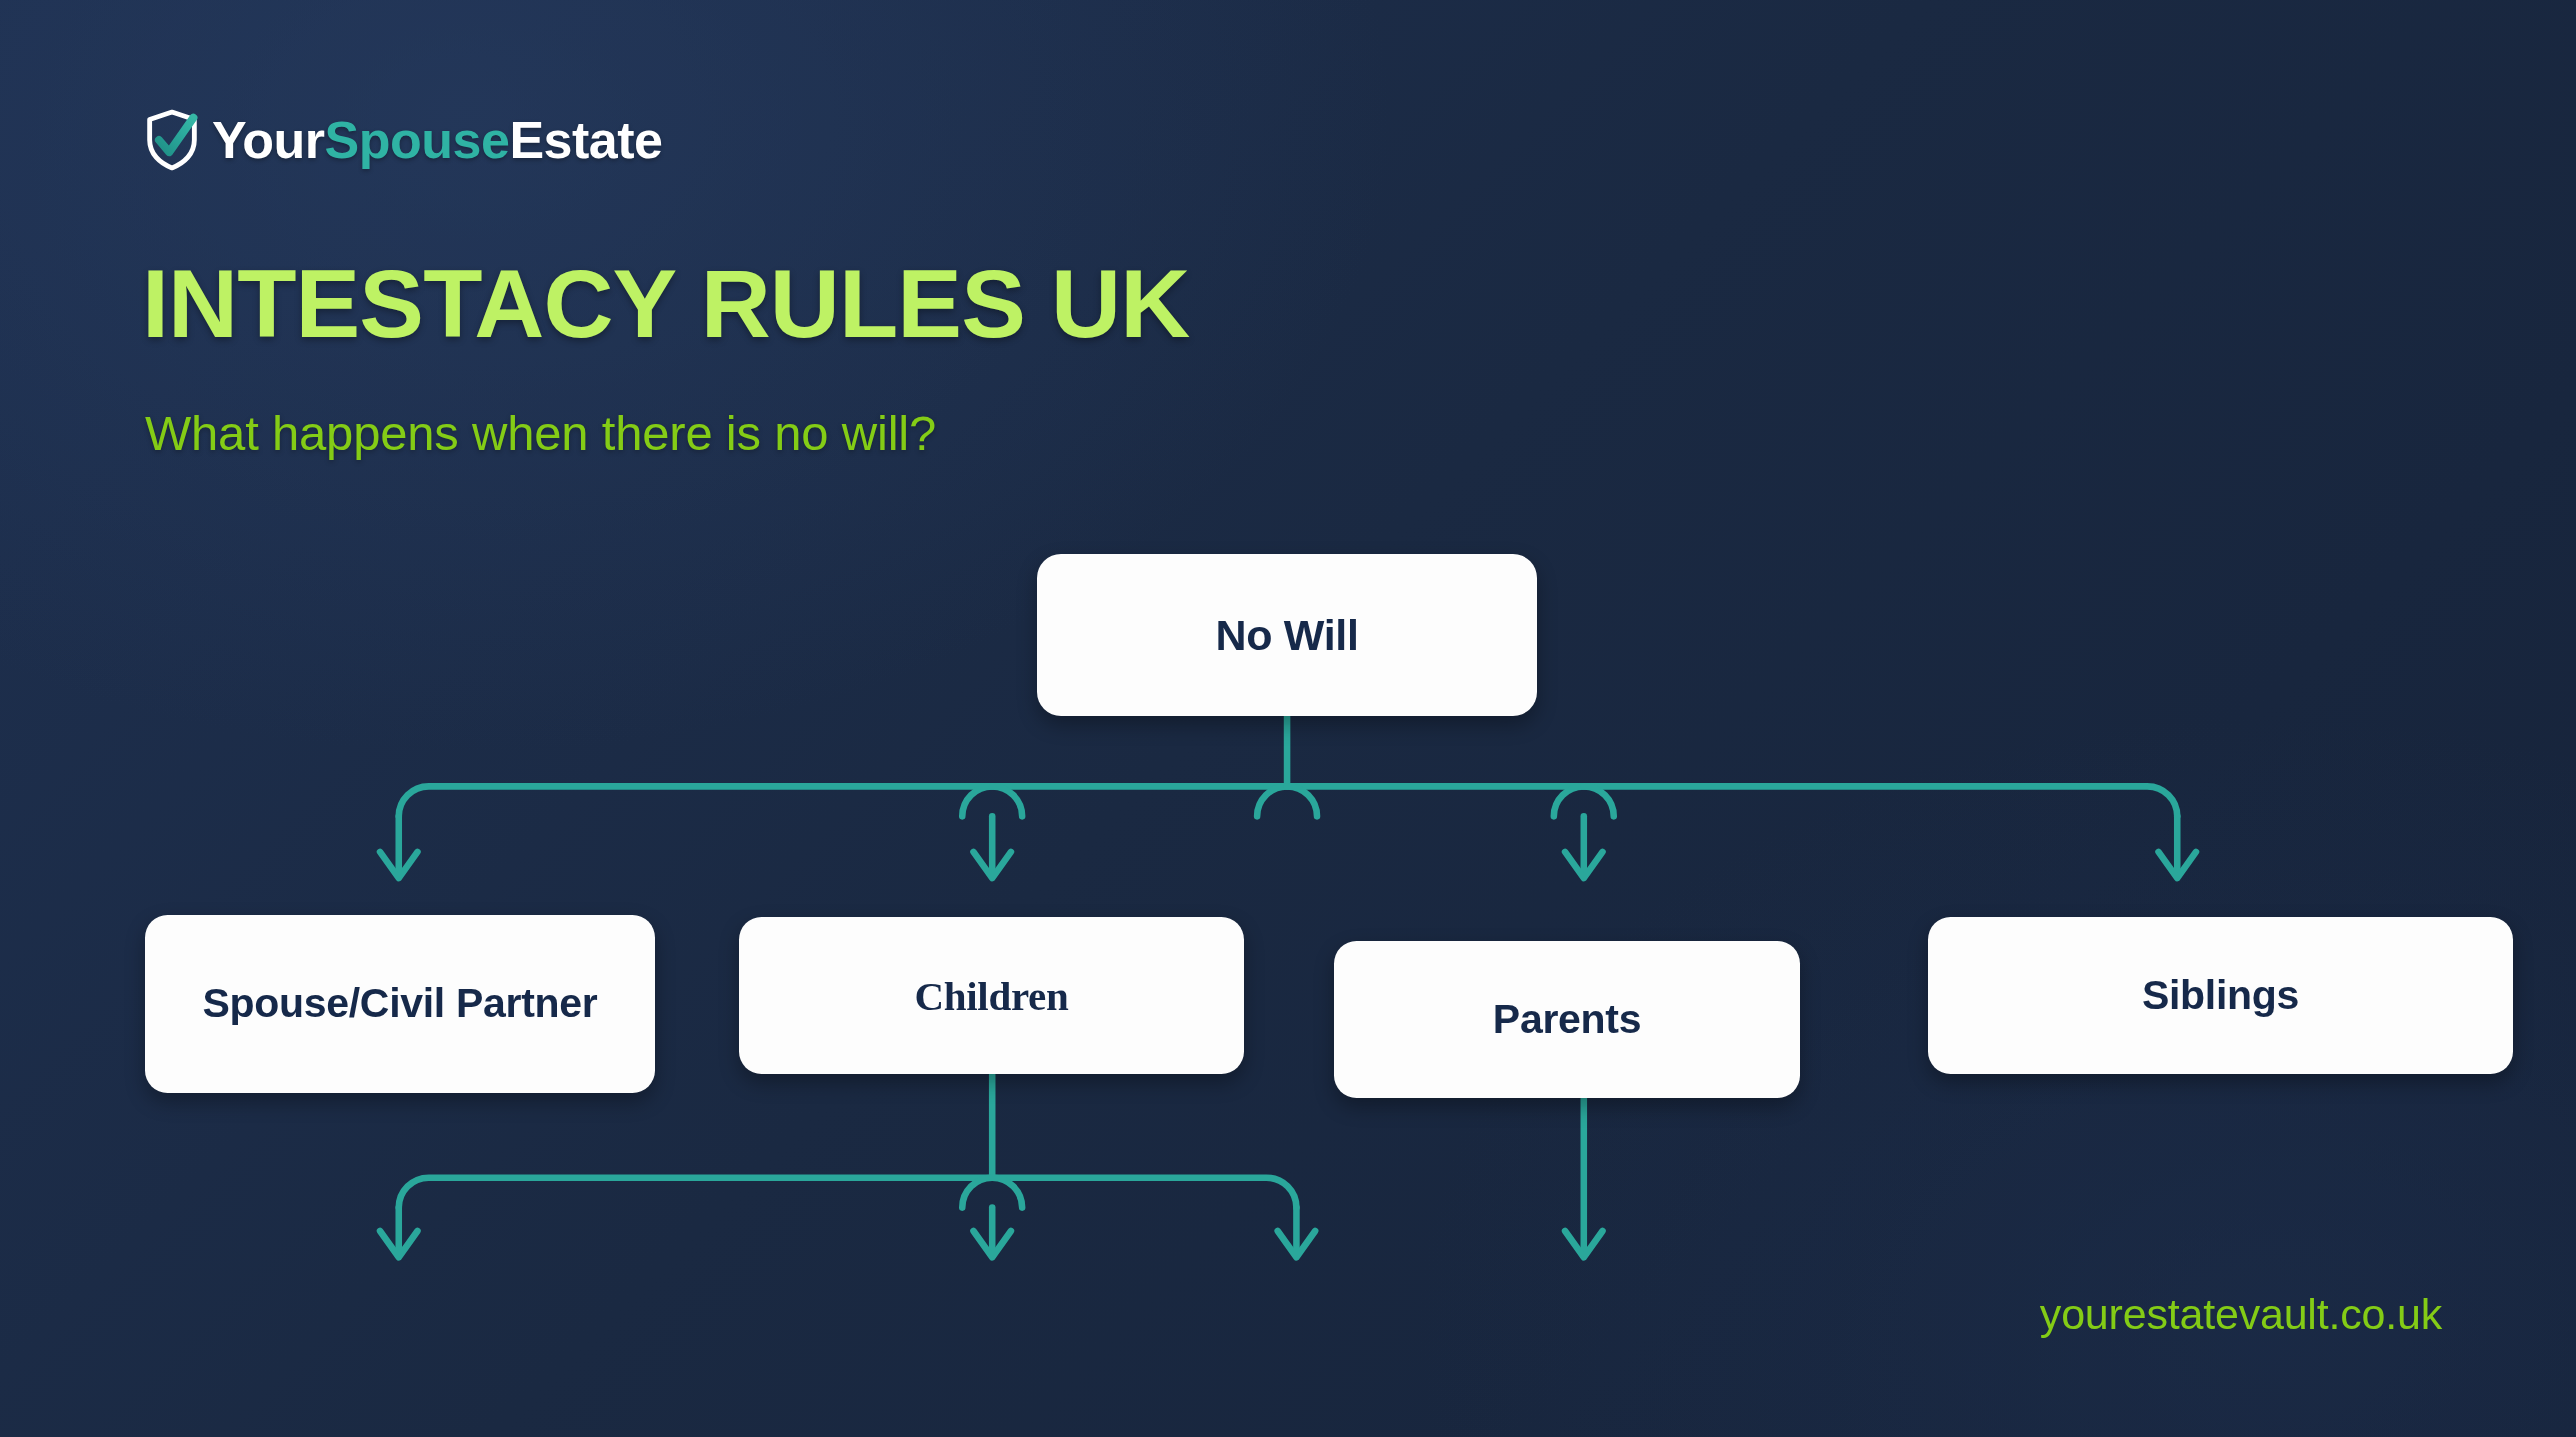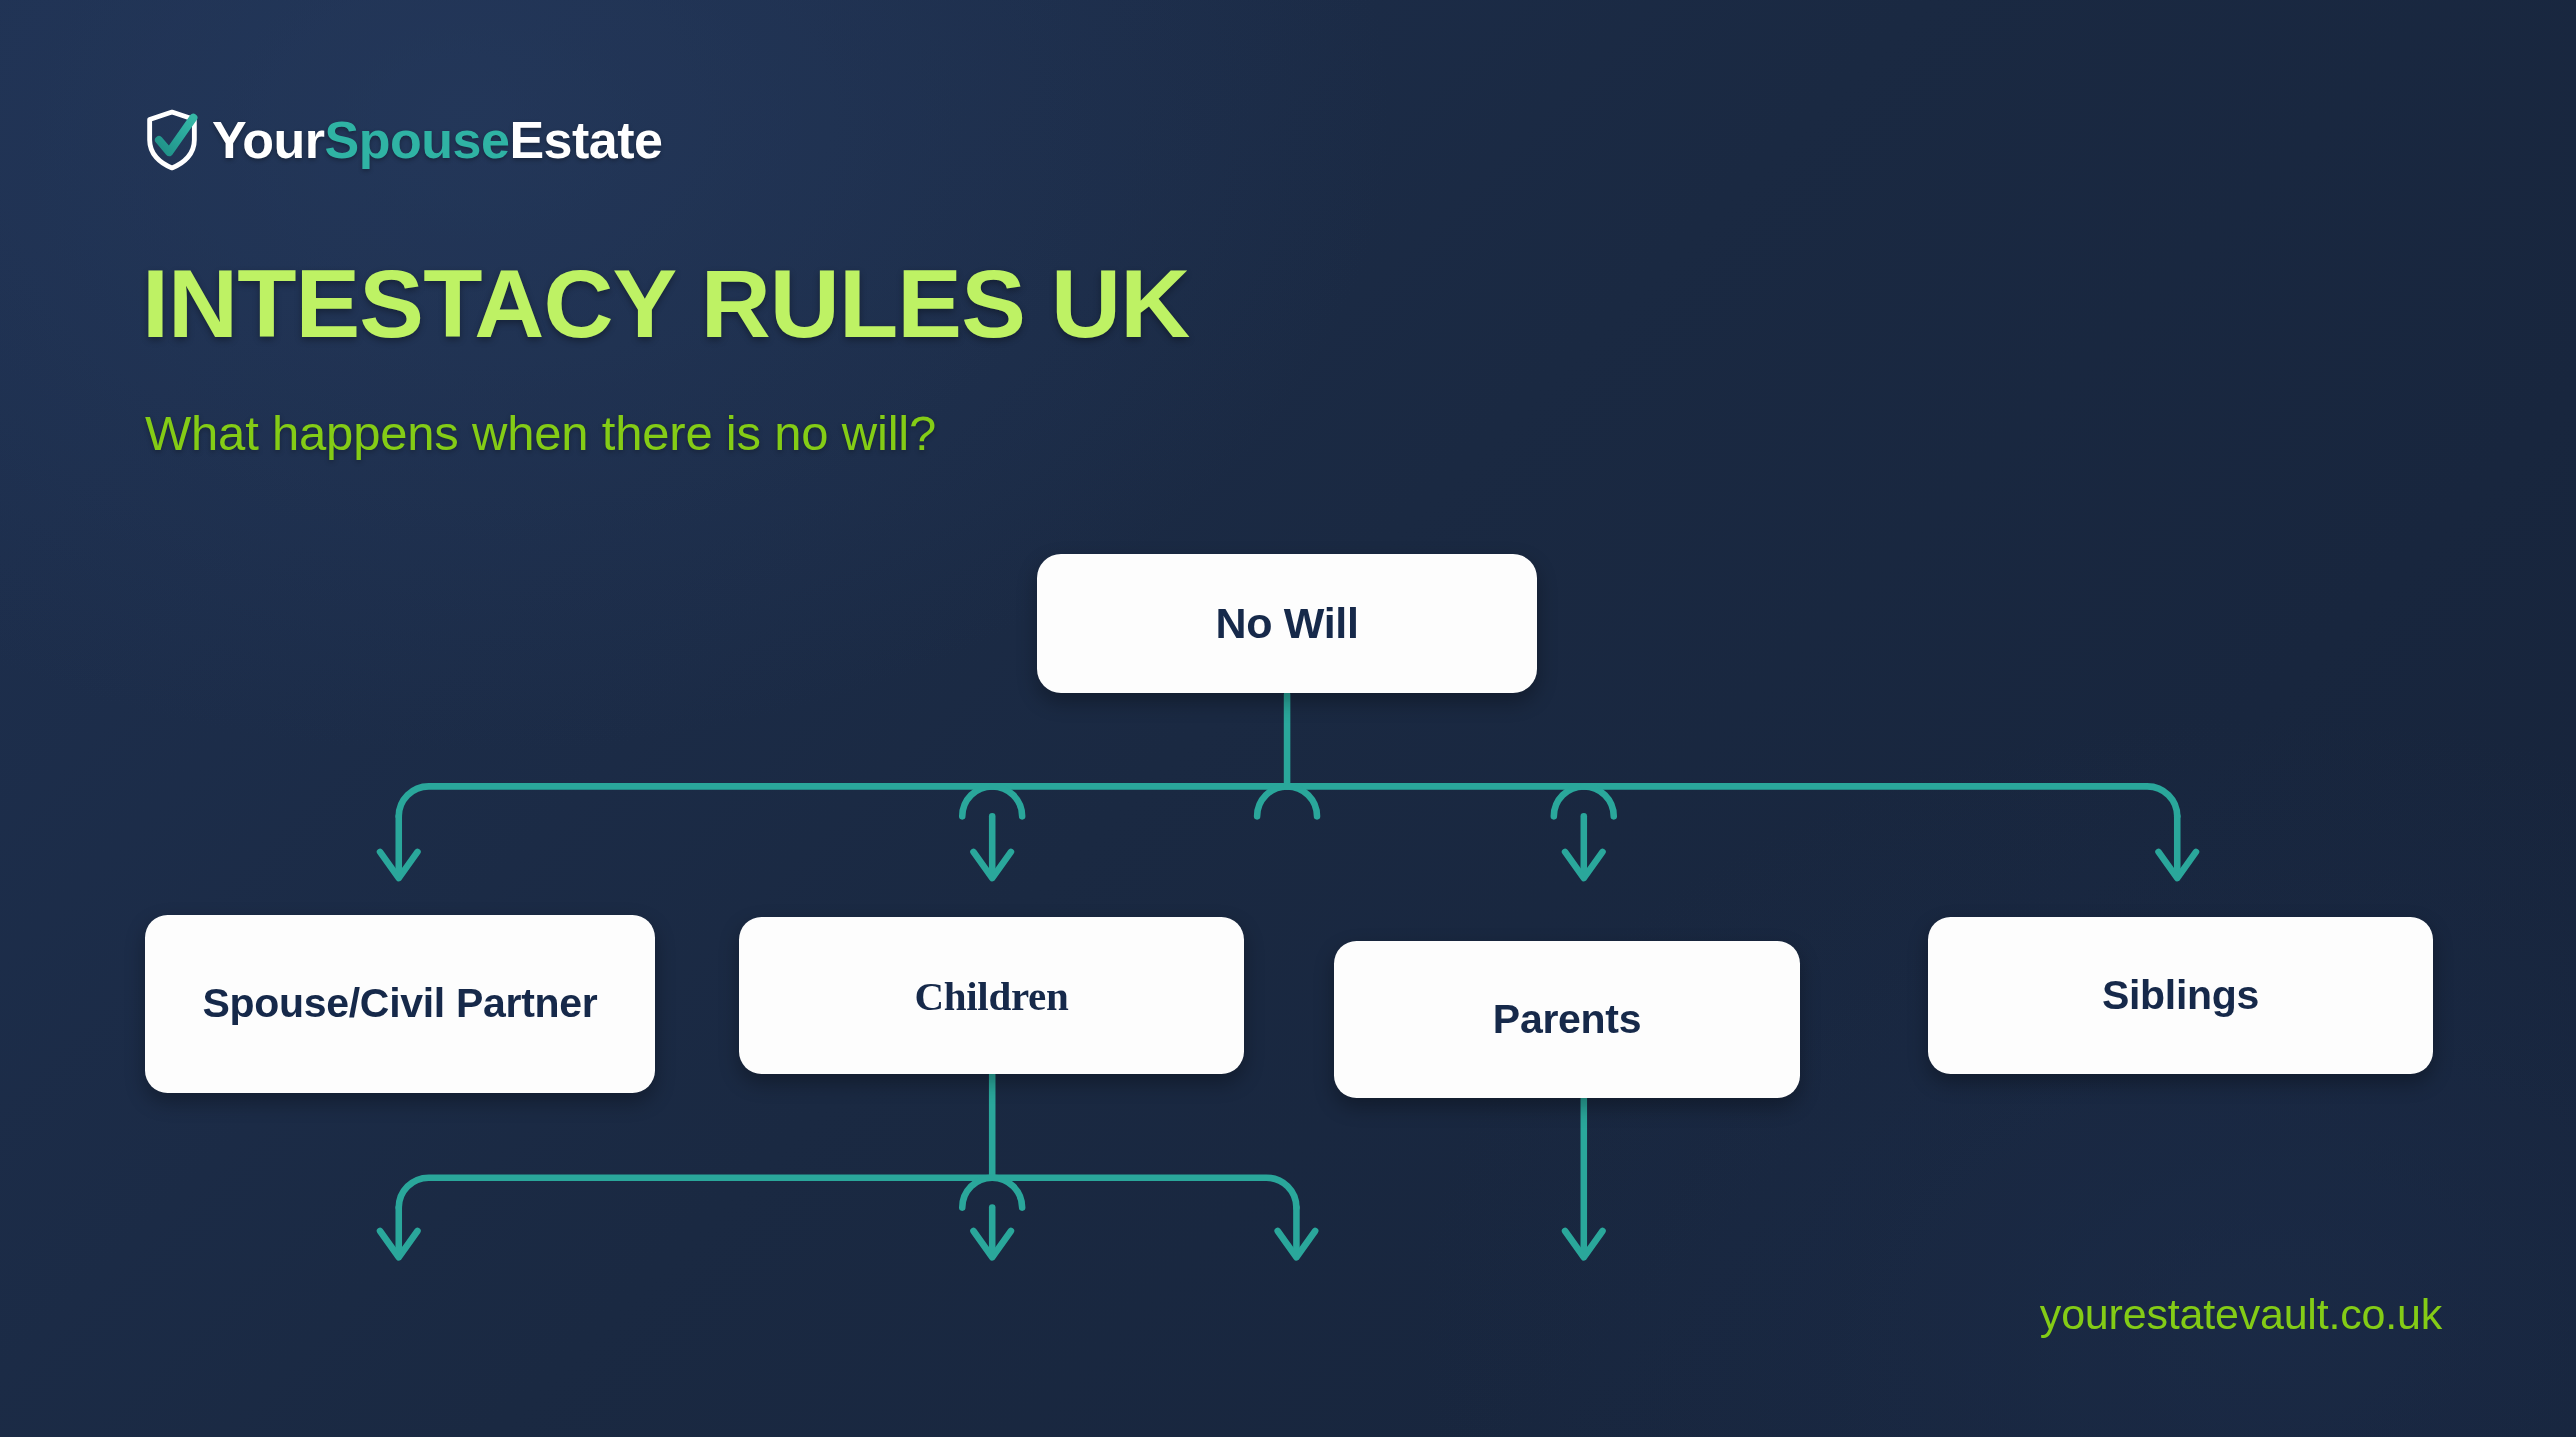--- a/index.html
+++ b/index.html
@@ -57,7 +57,7 @@
     letter-spacing:-0.3px;
     box-sizing:border-box;
   }
-  .node-root{left:1037px;top:554px;width:500px;height:139px;font-size:43px;border-radius:24px;}
+  .node-root{left:1037px;top:554px;width:500px;height:162px;font-size:43px;border-radius:24px;}
   .node-l2{top:917px;height:157px;font-size:41px;}
   .node-spouse{left:145px;top:915px;width:510px;height:178px;line-height:1.12;padding:0 40px;}
   .node-children{left:739px;width:505px;font-family:Liberation Serif, serif;}

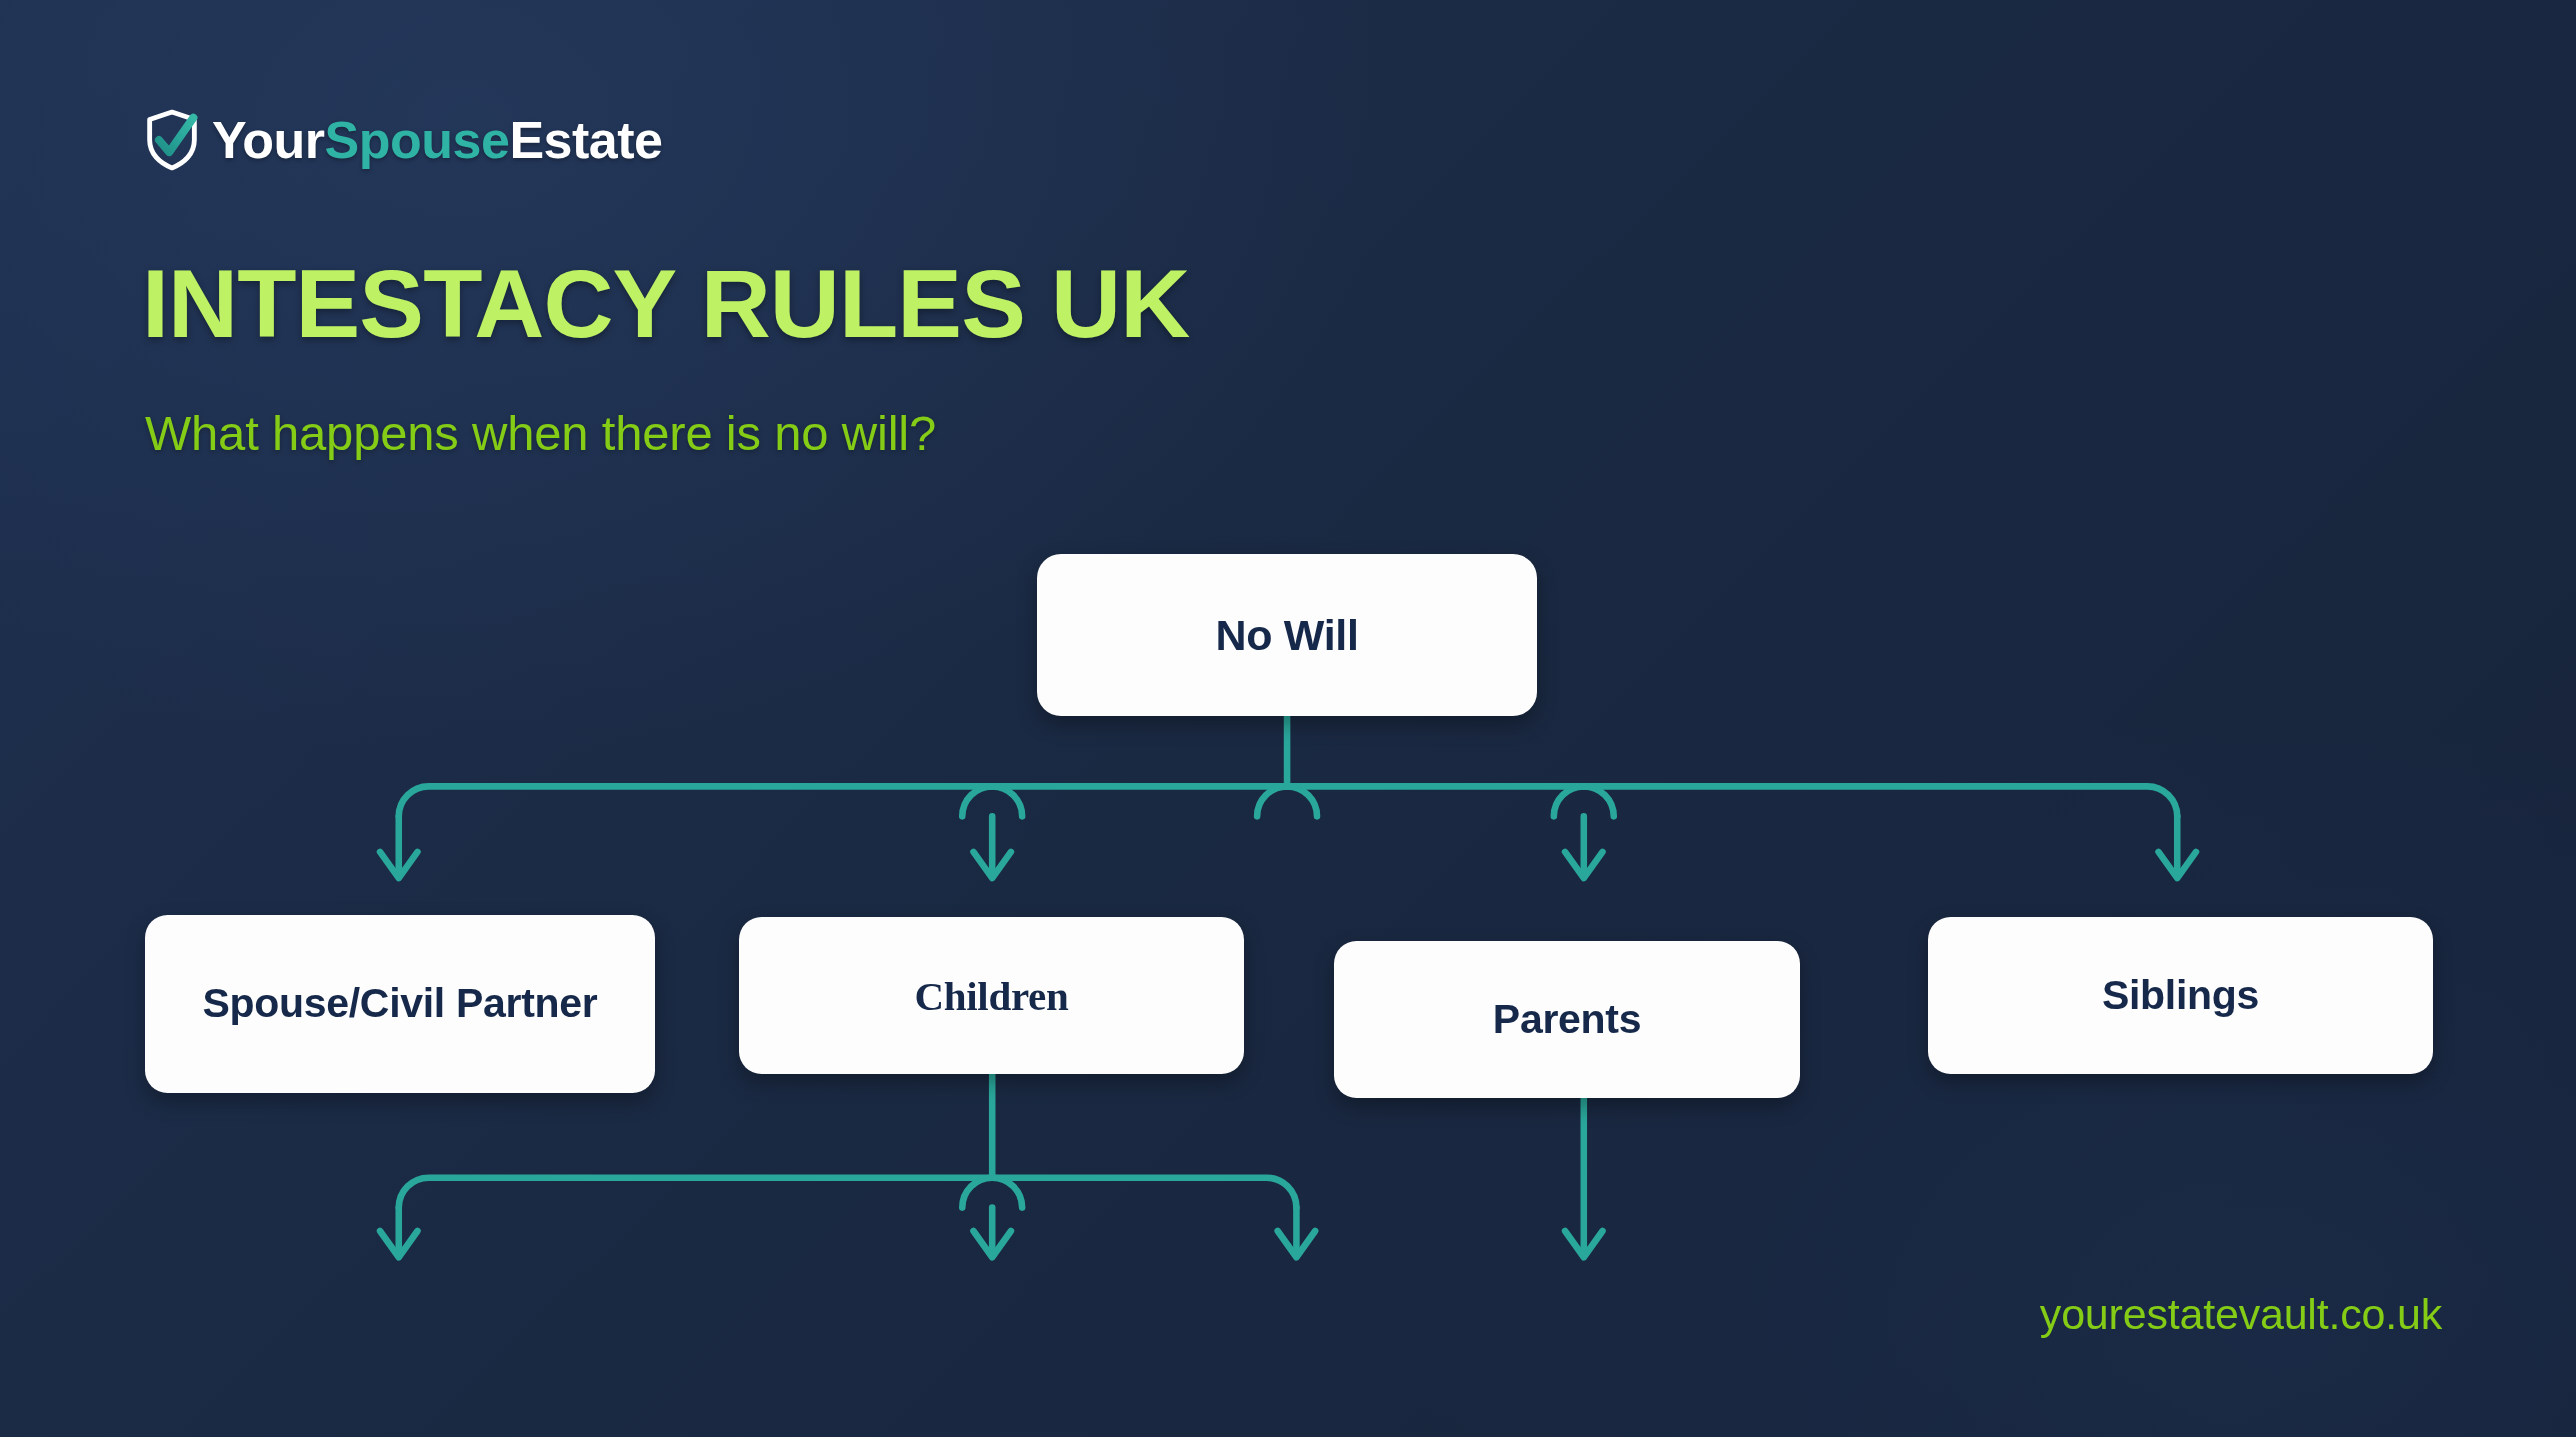--- a/index.html
+++ b/index.html
@@ -62,7 +62,7 @@
   .node-spouse{left:145px;top:915px;width:510px;height:178px;line-height:1.12;padding:0 40px;}
   .node-children{left:739px;width:505px;font-family:Liberation Serif, serif;}
   .node-parents{left:1334px;width:466px;margin-top:24px;}
-  .node-siblings{left:1928px;width:505px;}
+  .node-siblings{left:1928px;width:585px;}
 
   
   .wires{position:absolute;left:0;top:0;width:2576px;height:1438px;}

